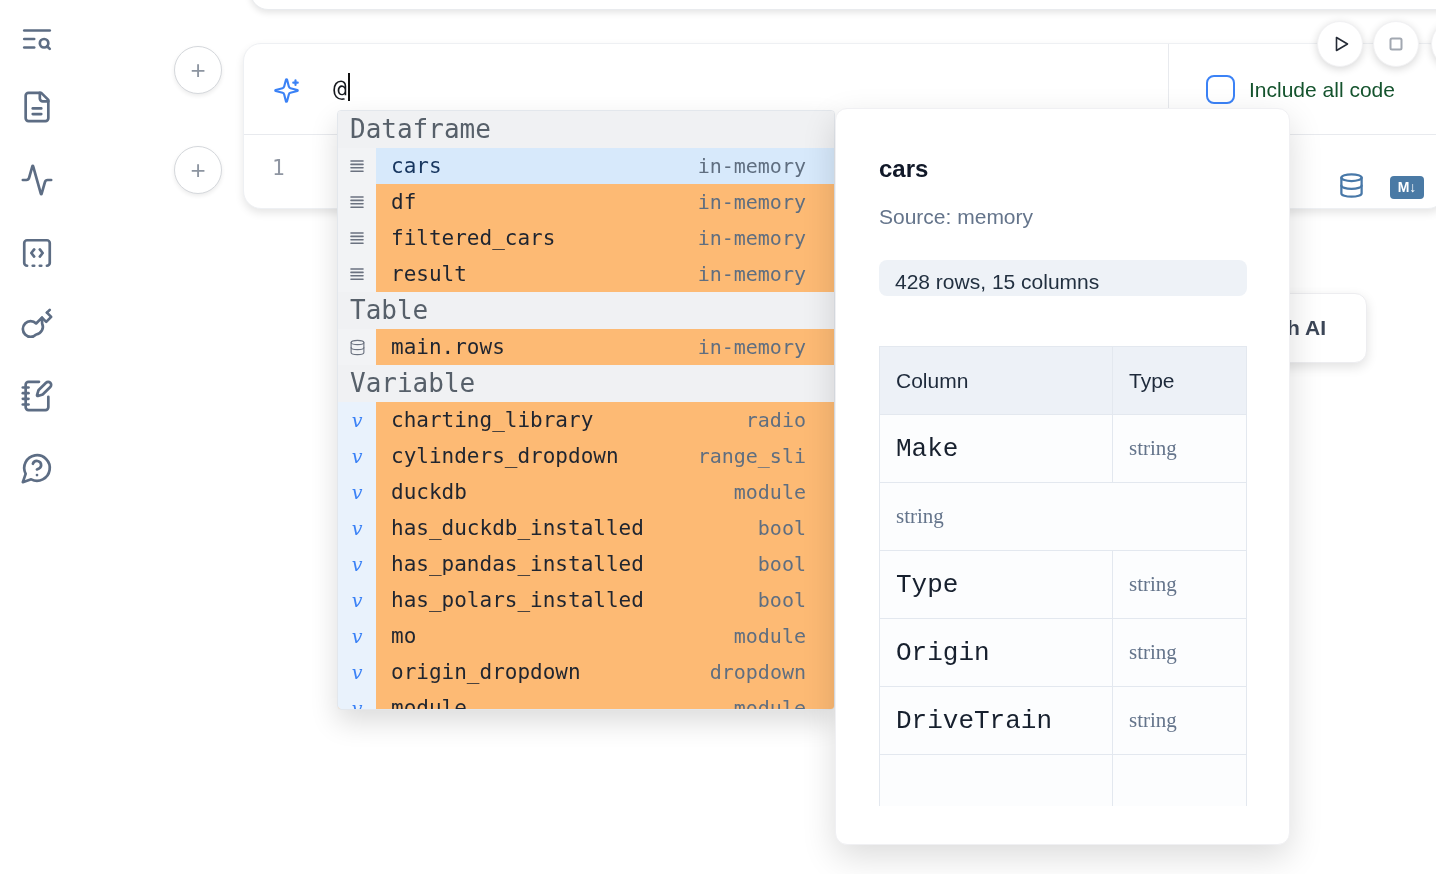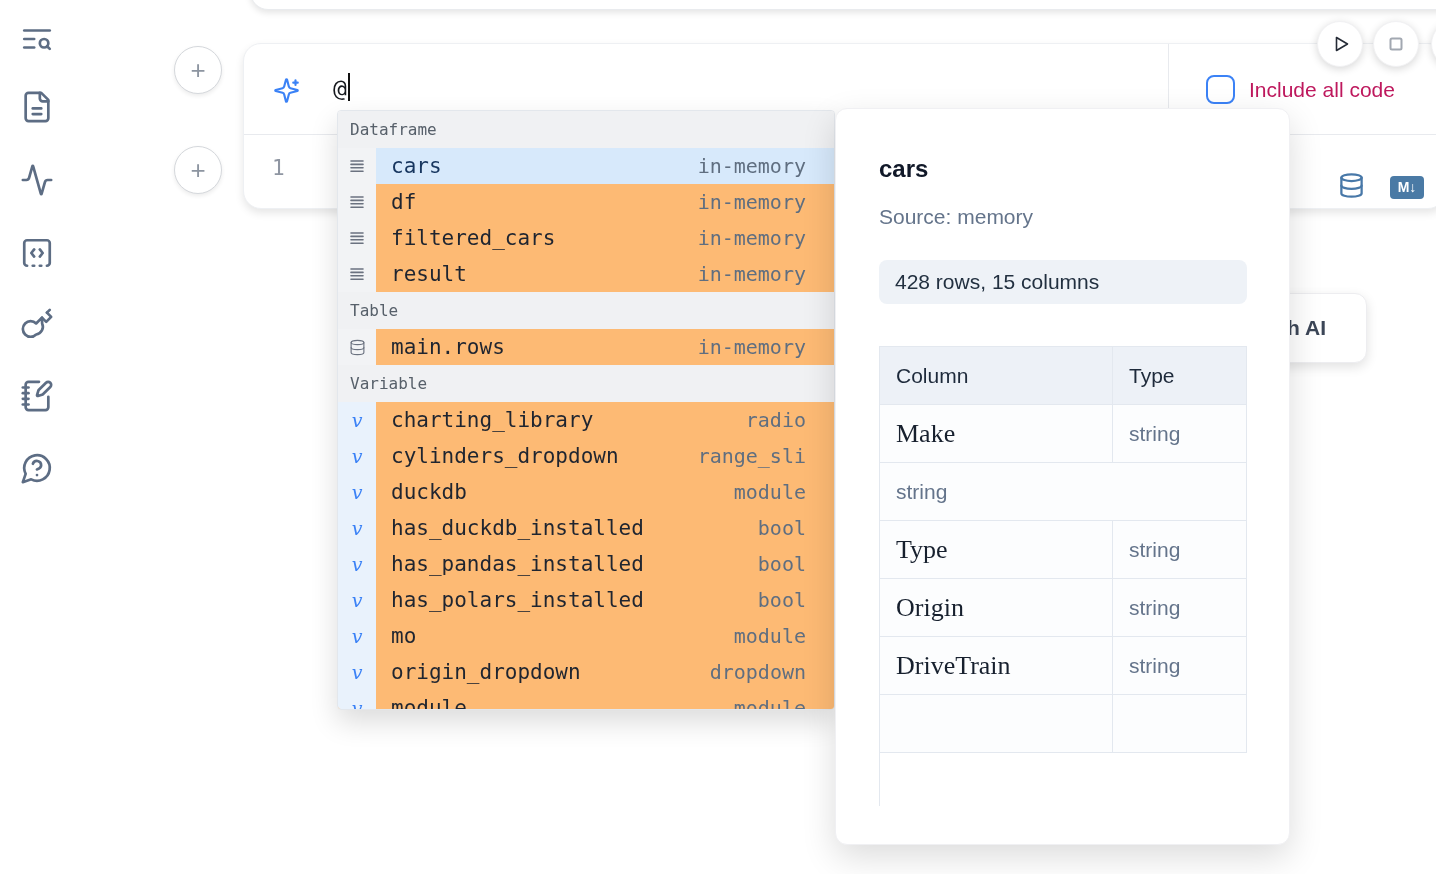--- a/index.html
+++ b/index.html
@@ -36,7 +36,7 @@
   .include-area { position:absolute; left:924px; top:0; right:0; height:91px; border-left:1px solid #e8eaee; }
   .checkbox { position:absolute; left:37px; top:31px; width:29px; height:29px; background:#fff;
     border:2px solid #3b82f6; border-radius:8px; cursor:pointer; }
-  .include-label { position:absolute; left:80px; top:0; line-height:91px; font-size:21px; color:#be185d; white-space:nowrap; }
+  .include-label { position:absolute; left:80px; top:0; line-height:91px; font-size:21px; color:#14532d; white-space:nowrap; }
   .code-row { position:absolute; left:0; top:91px; width:100%; height:74px; }
   .line-no { position:absolute; left:28px; top:21px; font-family:"DejaVu Sans Mono", monospace; font-size:21px; color:#8f96a2; }
   .db-action { position:absolute; left:1094px; top:37px; width:27px; height:27px; cursor:pointer; }

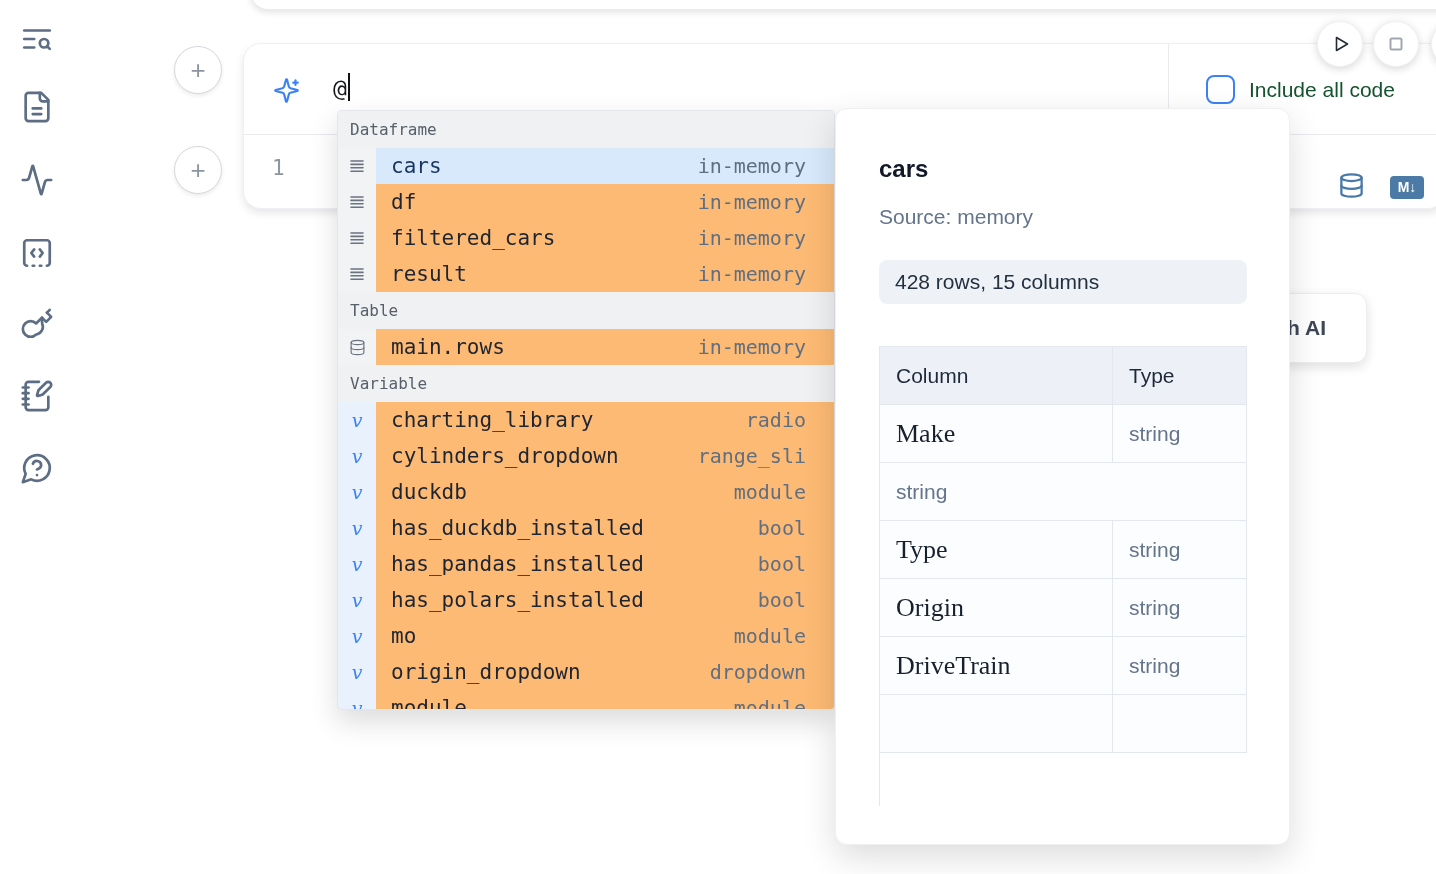--- a/index.html
+++ b/index.html
@@ -61,7 +61,7 @@
   .ac { position:absolute; left:337px; top:110px; width:498px; height:600px; background:#fff;
     border:1px solid #e3e7ec; border-radius:4px; box-shadow:0 12px 28px rgba(0,0,0,.14);
     overflow:hidden; z-index:20; font-family:"DejaVu Sans Mono", monospace; }
-  .ac-header { height:37px; background:#f0f1f3; color:#57606a; font-size:16px; line-height:37px; padding-left:12px; }
+  .ac-header { height:37px; background:#f0f1f3; color:#57606a; font-size:26px; line-height:37px; padding-left:12px; }
   .ac-row { height:36px; display:flex; align-items:center; background:#fdba74; cursor:pointer; }
   .ac-row.selected { background:#d7e9fb; }
   .ac-gutter { width:38px; height:36px; flex:none; display:flex; align-items:center; justify-content:center; }

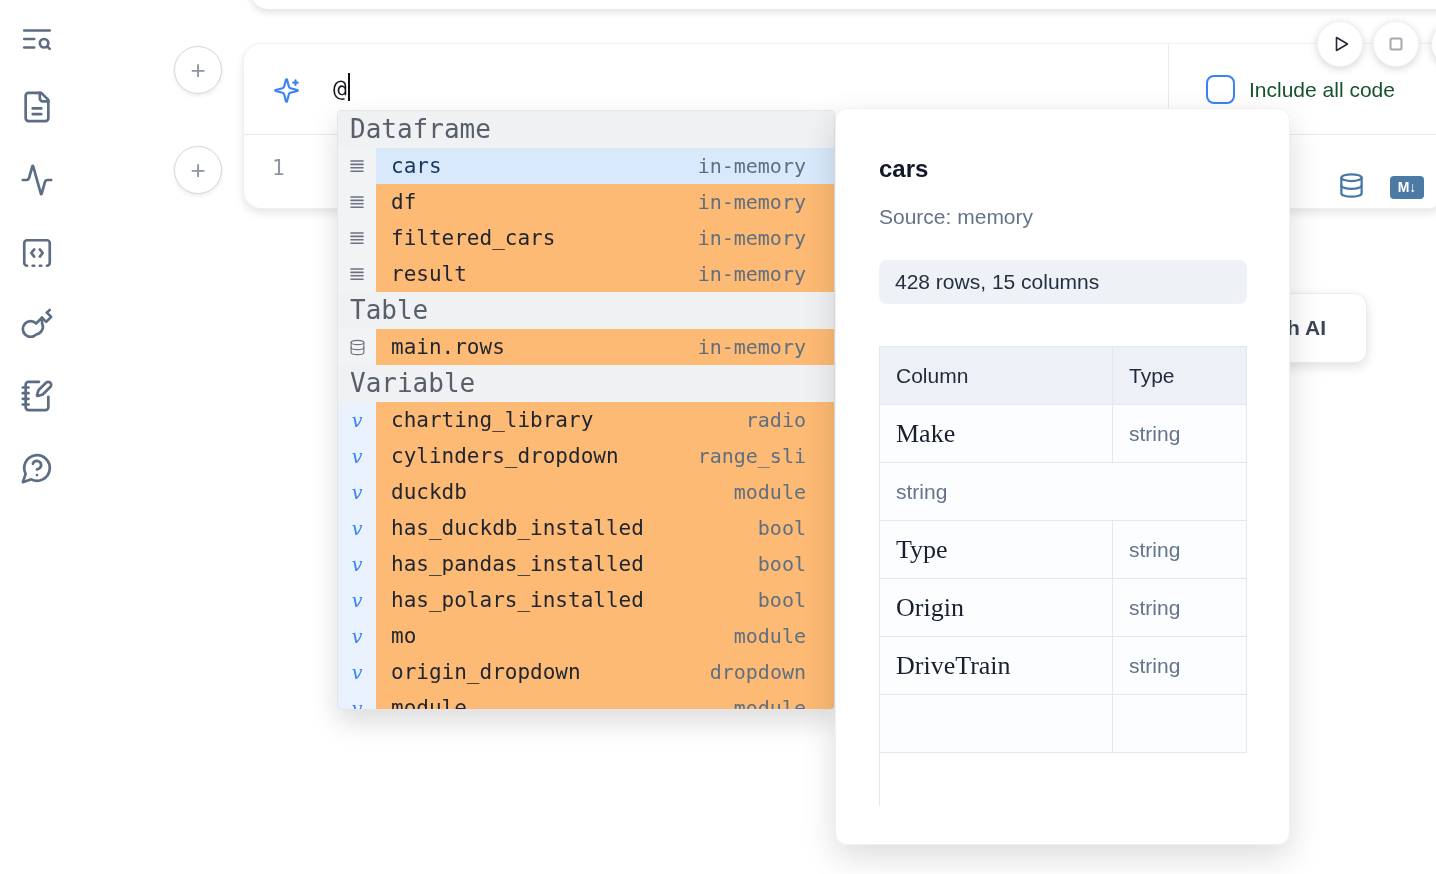--- a/index.html
+++ b/index.html
@@ -78,7 +78,7 @@
     border:1px solid #f0f0f3; border-radius:12px; box-shadow:0 12px 34px rgba(0,0,0,.14); z-index:30; }
   .pv-title { position:absolute; left:43px; top:146px; font-size:24px; font-weight:bold; color:#101828; }
   .pv-src { position:absolute; left:43px; top:96px; font-size:21px; color:#64748b; }
-  .pv-pill { position:absolute; left:43px; top:151px; width:368px; height:44px; background:#eef2f7;
+  .pv-pill { position:absolute; left:43px; top:151px; width:368px; height:36px; background:#eef2f7;
     border-radius:8px; font-size:21px; color:#223040; line-height:44px; padding-left:16px; }
   .ptable { position:absolute; left:43px; top:237px; width:368px; height:460px; overflow:hidden;
     border-left:1px solid #e3e8ef; border-top:1px solid #e3e8ef; }

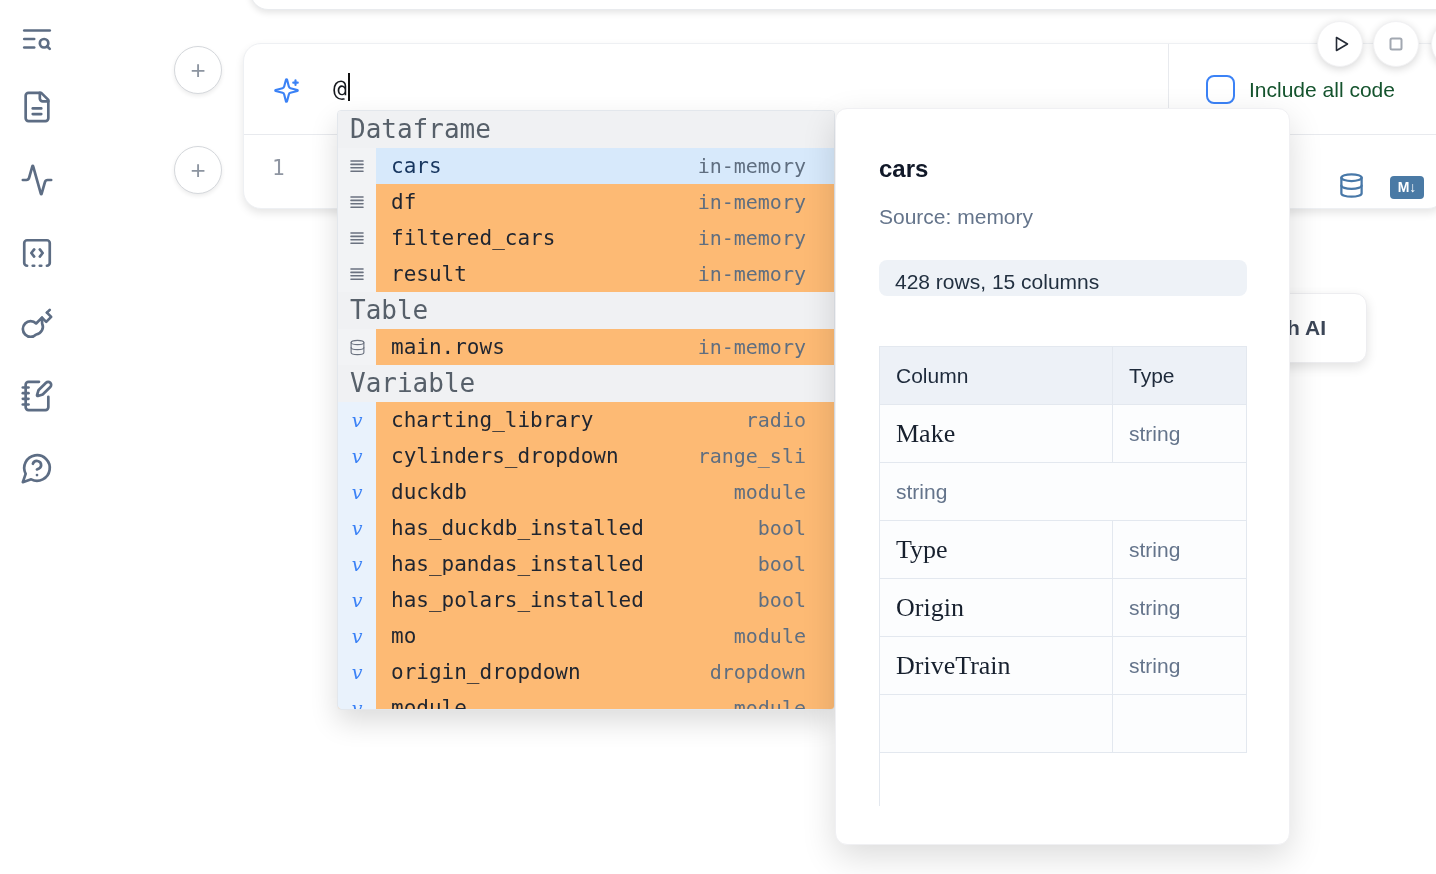--- a/index.html
+++ b/index.html
@@ -82,7 +82,7 @@
     border-radius:8px; font-size:21px; color:#223040; line-height:44px; padding-left:16px; }
   .ptable { position:absolute; left:43px; top:237px; width:368px; height:460px; overflow:hidden;
     border-left:1px solid #e3e8ef; border-top:1px solid #e3e8ef; }
-  .prow { display:flex; height:58px; }
+  .prow { display:flex; height:68px; }
   .pcell { border-right:1px solid #e3e8ef; border-bottom:1px solid #e3e8ef; display:flex; align-items:center;
     padding-left:16px; background:#fcfdfe; }
   .pc1 { width:233px; } .pc2 { flex:1; }

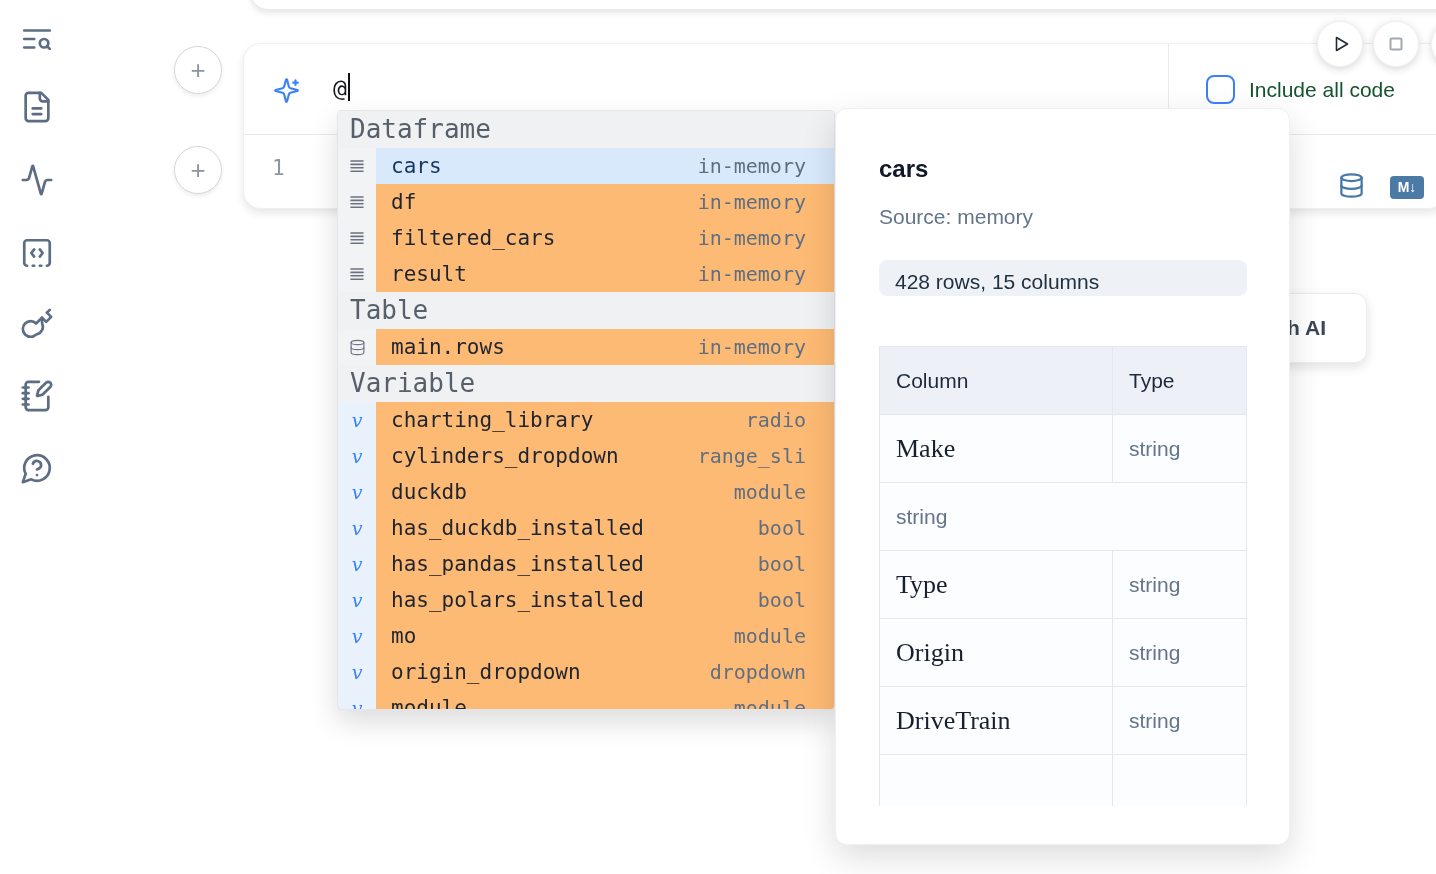--- a/index.html
+++ b/index.html
@@ -88,7 +88,7 @@
   .pc1 { width:233px; } .pc2 { flex:1; }
   .prow.phead .pcell { background:#edf1f7; }
   .phead-text { font-size:21px; color:#1e2a3b; }
-  .pname { font-family:Liberation Serif, serif; font-size:26px; color:#17202e; }
+  .pname { font-family:Liberation Mono, monospace; font-size:26px; color:#17202e; }
   .ptype { font-size:21px; color:#64748b; }
 </style>
 </head>

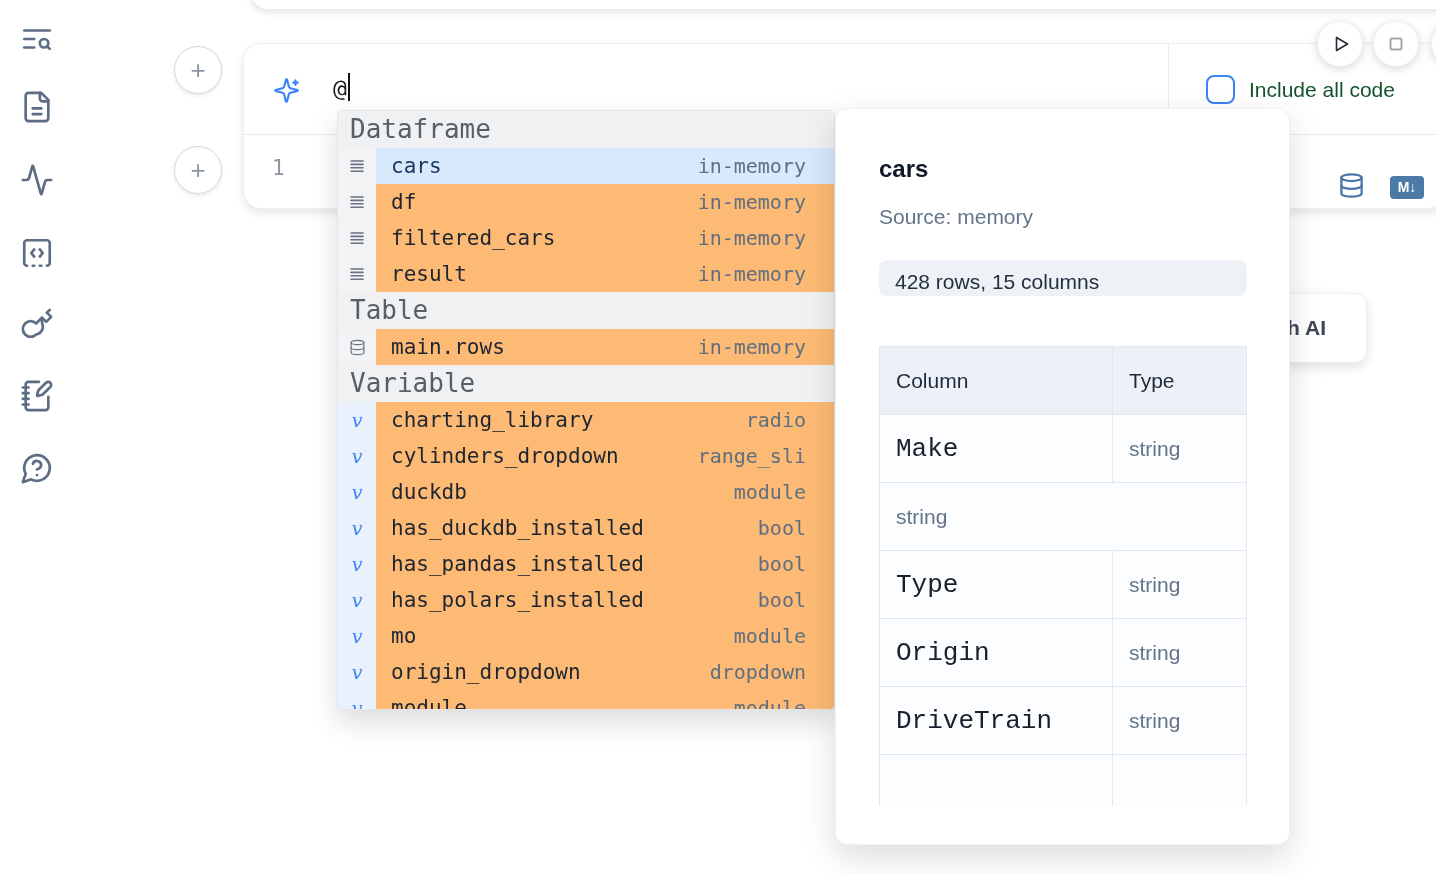--- a/index.html
+++ b/index.html
@@ -89,7 +89,7 @@
   .prow.phead .pcell { background:#edf1f7; }
   .phead-text { font-size:21px; color:#1e2a3b; }
   .pname { font-family:Liberation Mono, monospace; font-size:26px; color:#17202e; }
-  .ptype { font-size:21px; color:#64748b; }
+  .ptype { font-size:21px; color:#64748b;font-family:Liberation Serif, serif; }
 </style>
 </head>
 <body>

